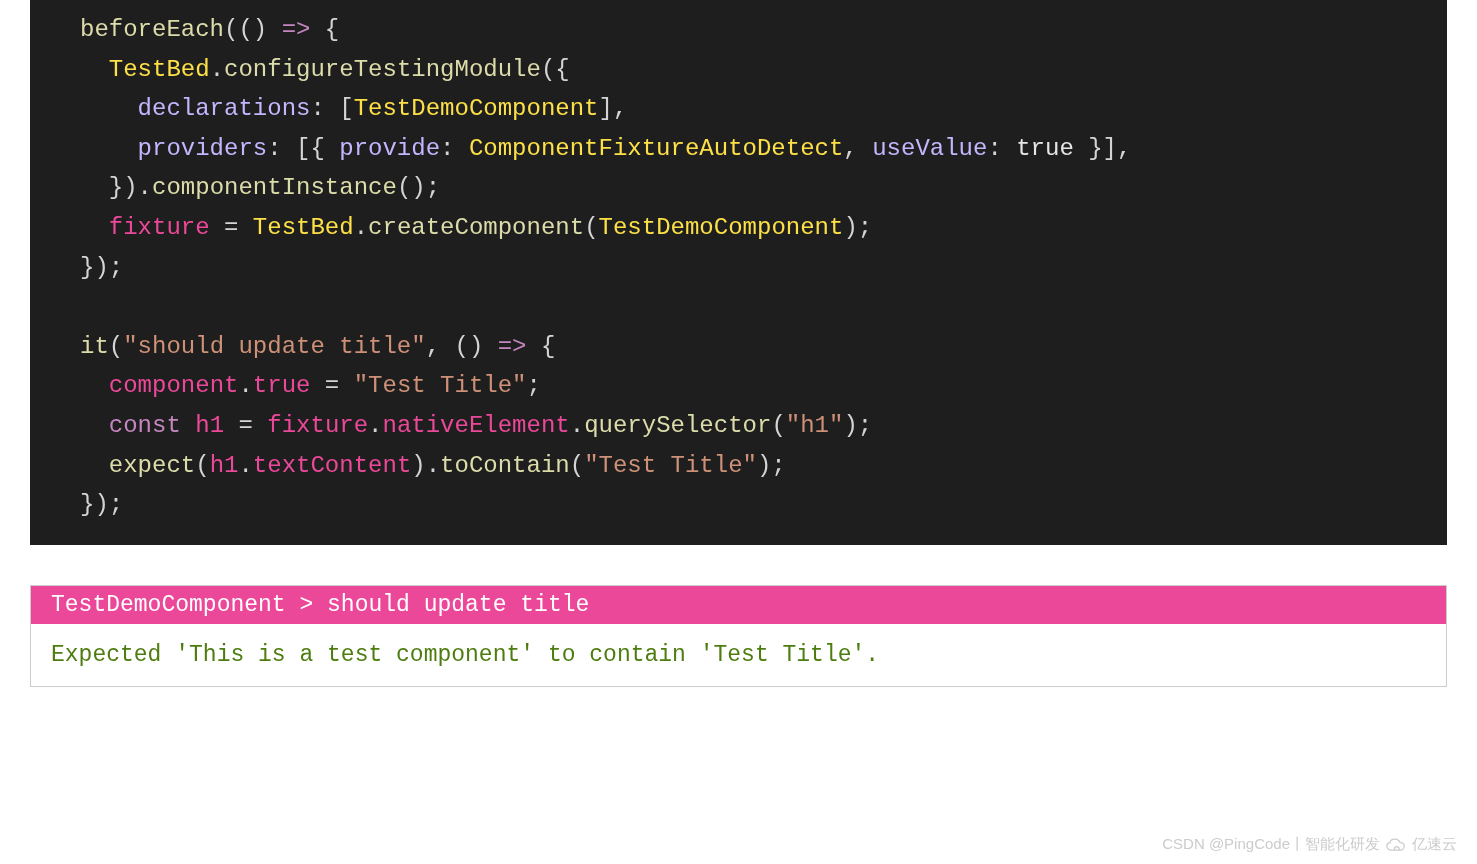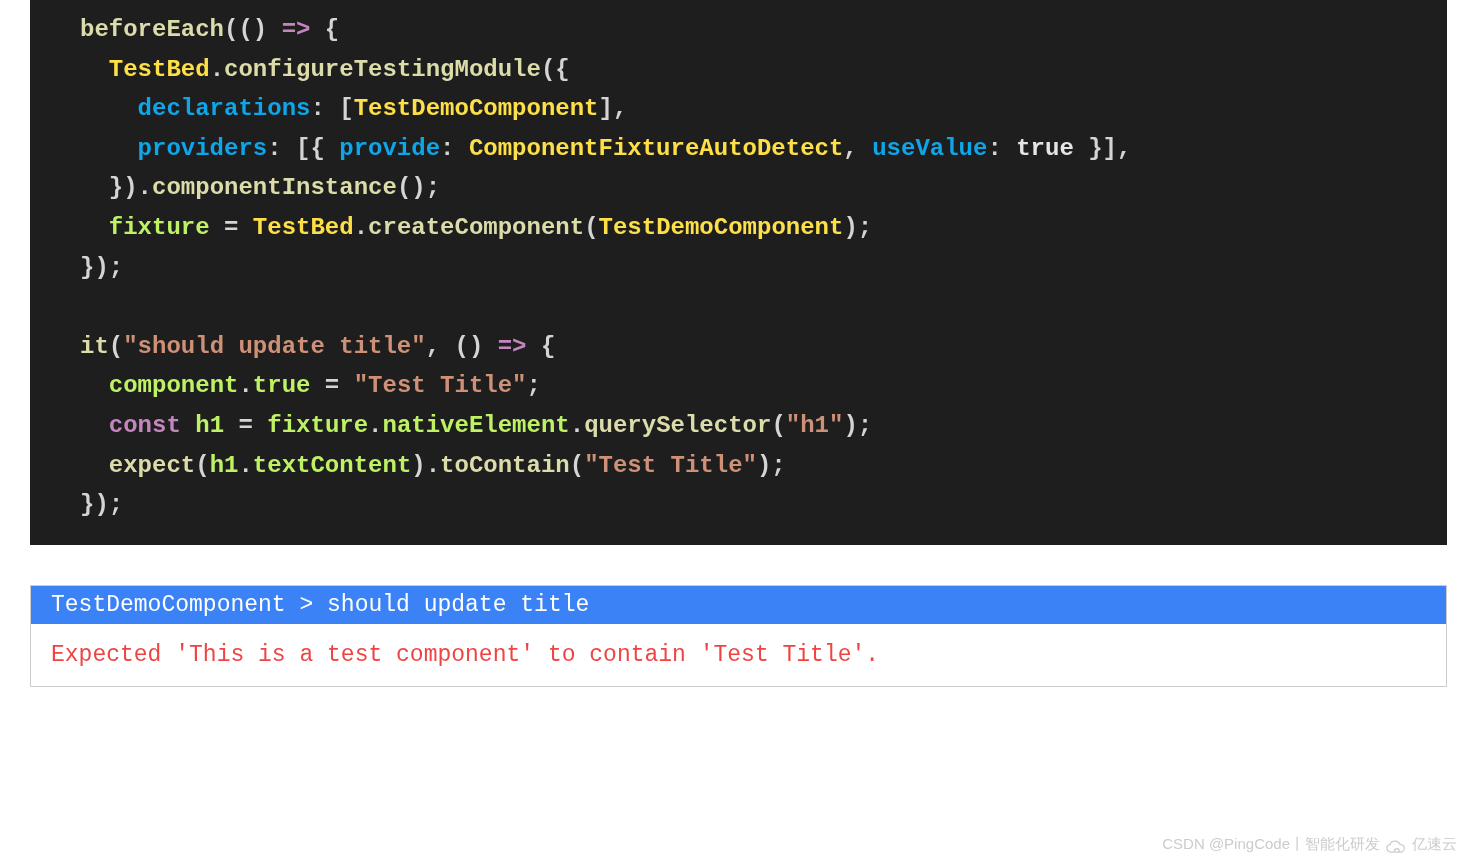--- a/index.html
+++ b/index.html
@@ -24,7 +24,6 @@
     .code-line {
       white-space: pre;
       color: #d4d4d4;
-      font-weight: bold;
     }
     .guide {
       color: #404040;

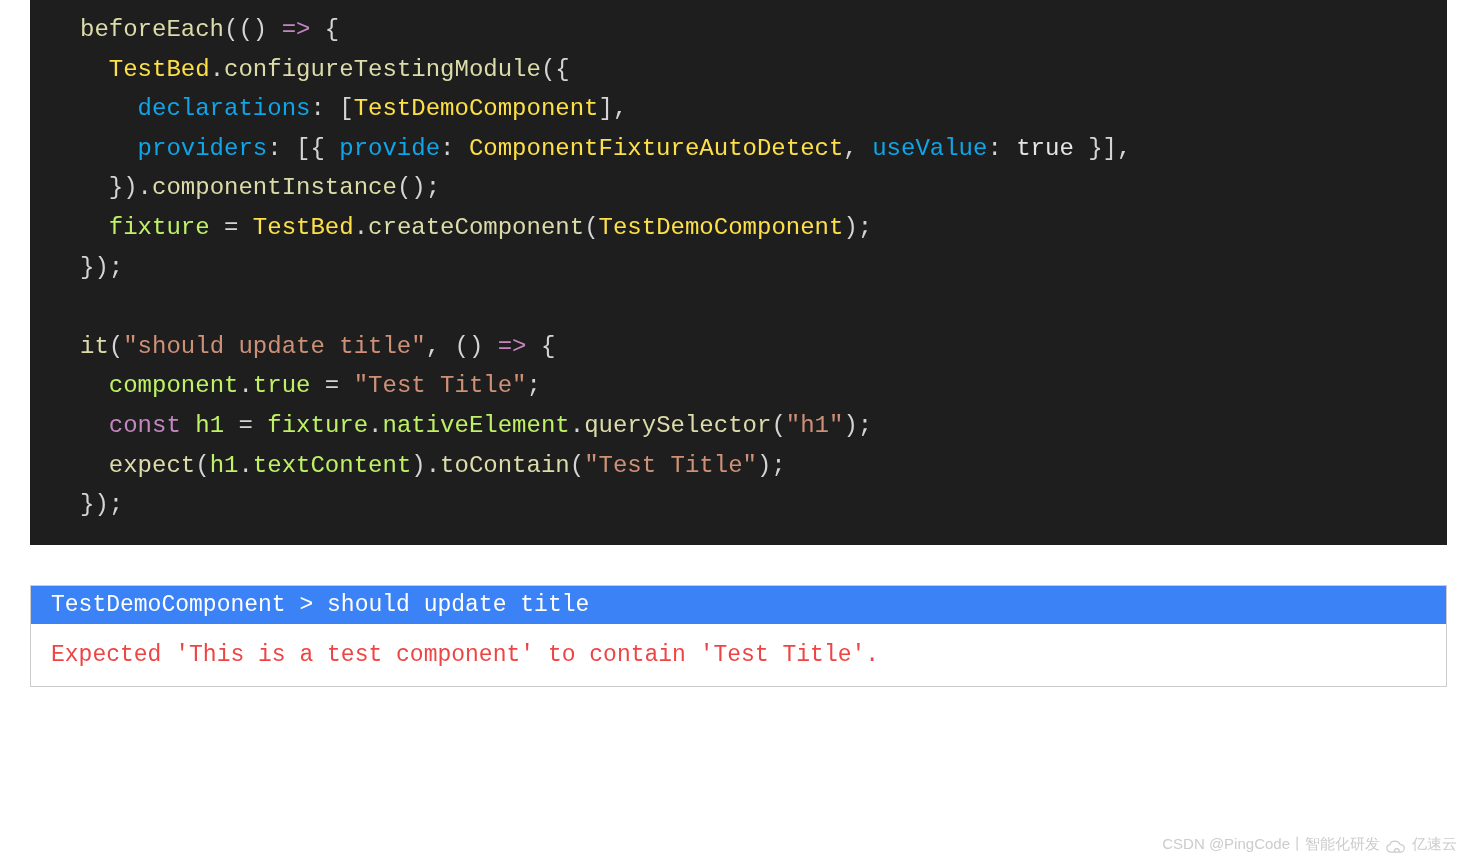--- a/index.html
+++ b/index.html
@@ -32,7 +32,7 @@
     .tok-keyword { color: #c586c0; }
     .tok-const { color: #e5e5e5; }
     .tok-class { color: #fde047; }
-    .tok-prop { color: #0ea5e9; }
+    .tok-prop { color: #c4b5fd; }
     .tok-string { color: #ce9178; }
     .tok-punct { color: #d4d4d4; }
     .tok-ident { color: #bef264; }

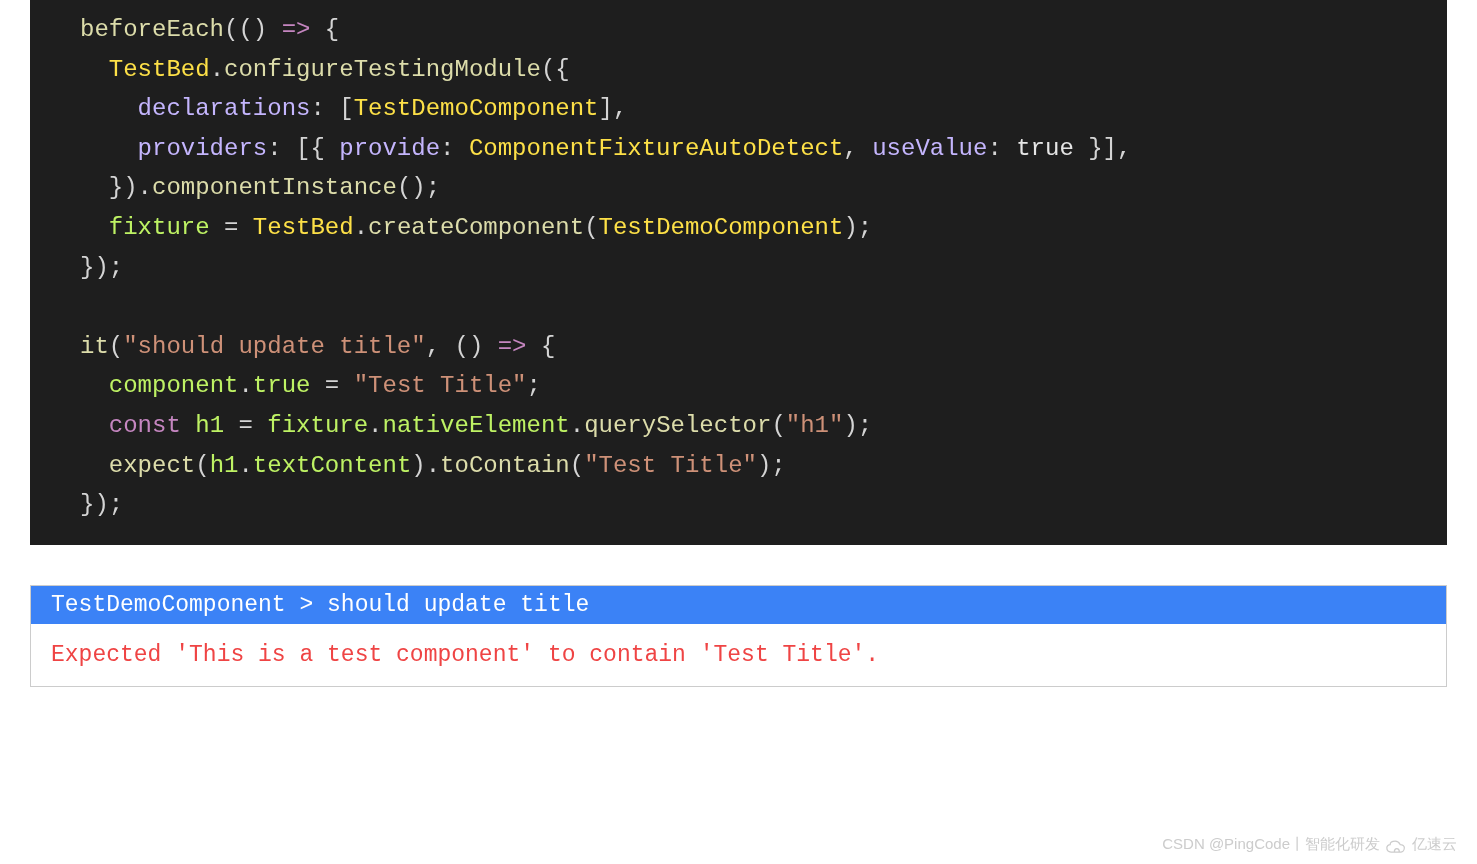--- a/index.html
+++ b/index.html
@@ -35,7 +35,7 @@
     .tok-prop { color: #c4b5fd; }
     .tok-string { color: #ce9178; }
     .tok-punct { color: #d4d4d4; }
-    .tok-ident { color: #bef264; }
+    .tok-ident { color: #ec4899; }
     
     .test-output {
       margin: 40px 30px 0 30px;

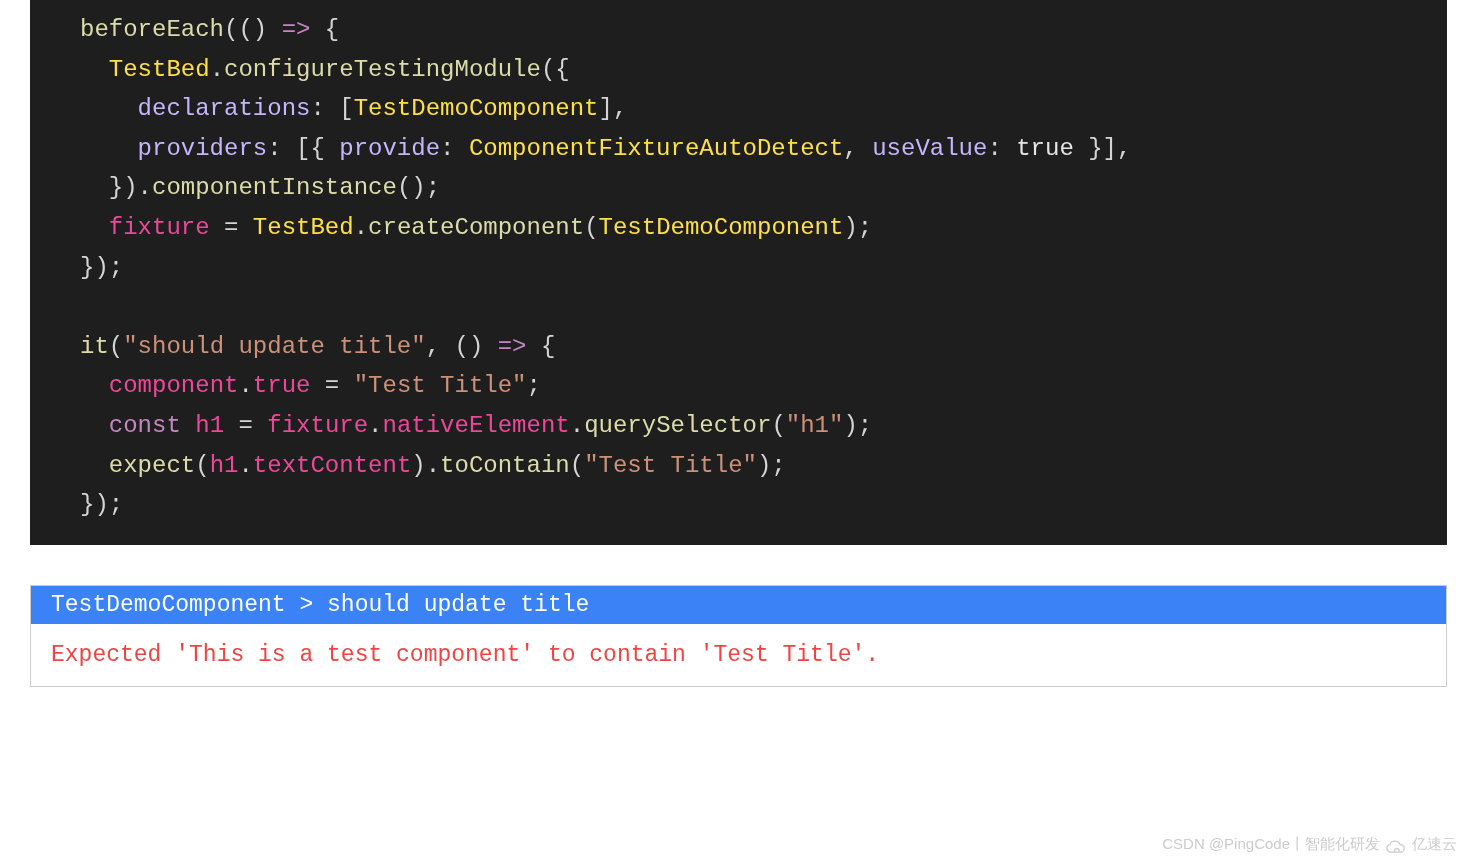--- a/index.html
+++ b/index.html
@@ -44,7 +44,7 @@
       font-size: 23px;
     }
     .test-header {
-      background: #3b82f6;
+      background: #ec4899;
       color: #ffffff;
       padding: 6px 20px;
       font-weight: normal;

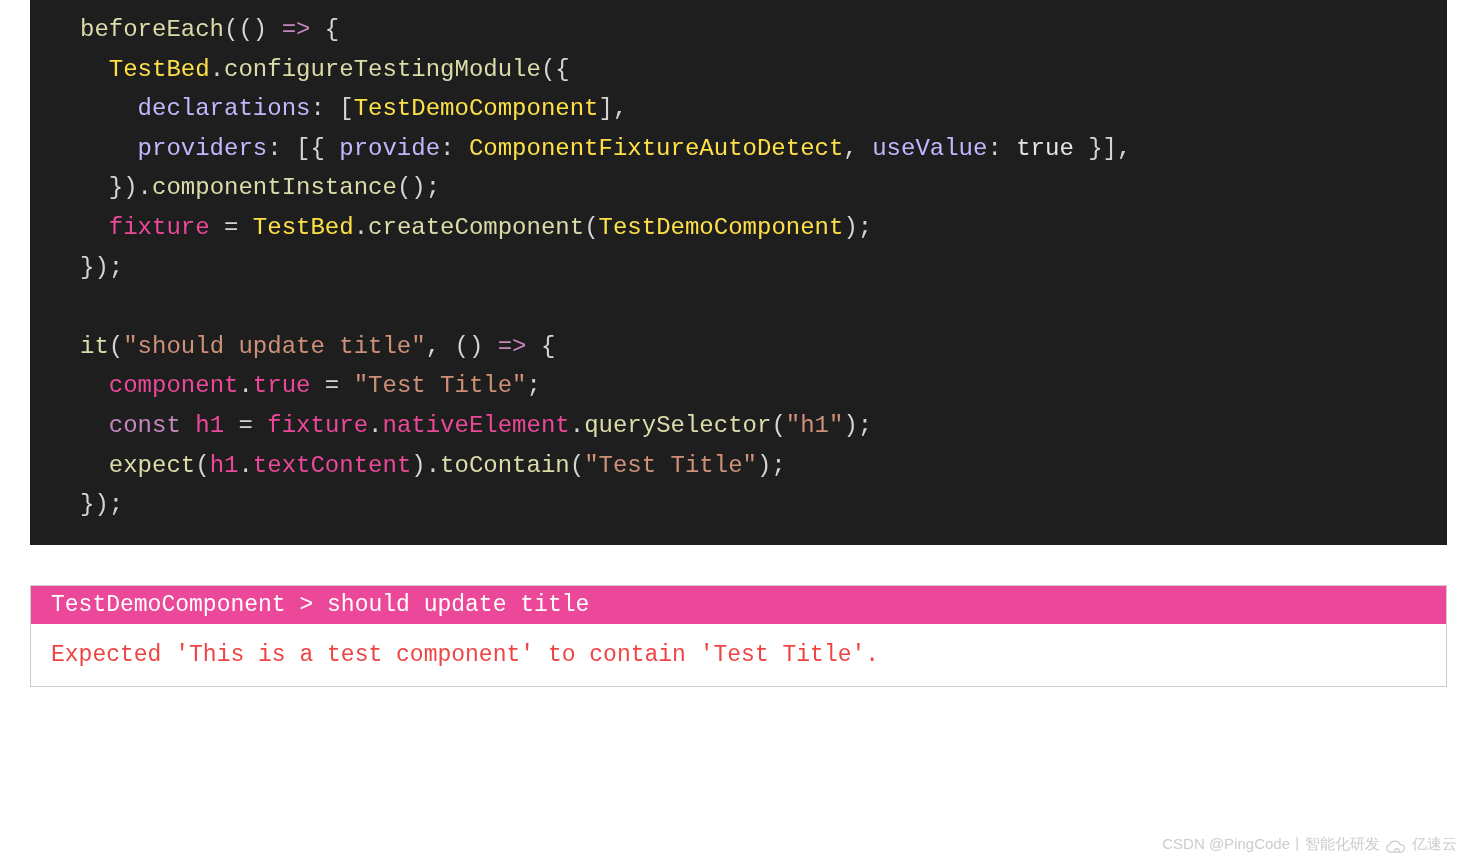--- a/index.html
+++ b/index.html
@@ -51,7 +51,7 @@
     }
     .test-message {
       background: #ffffff;
-      color: #ef4444;
+      color: #4d7c0f;
       padding: 18px 20px;
     }
     .watermark {

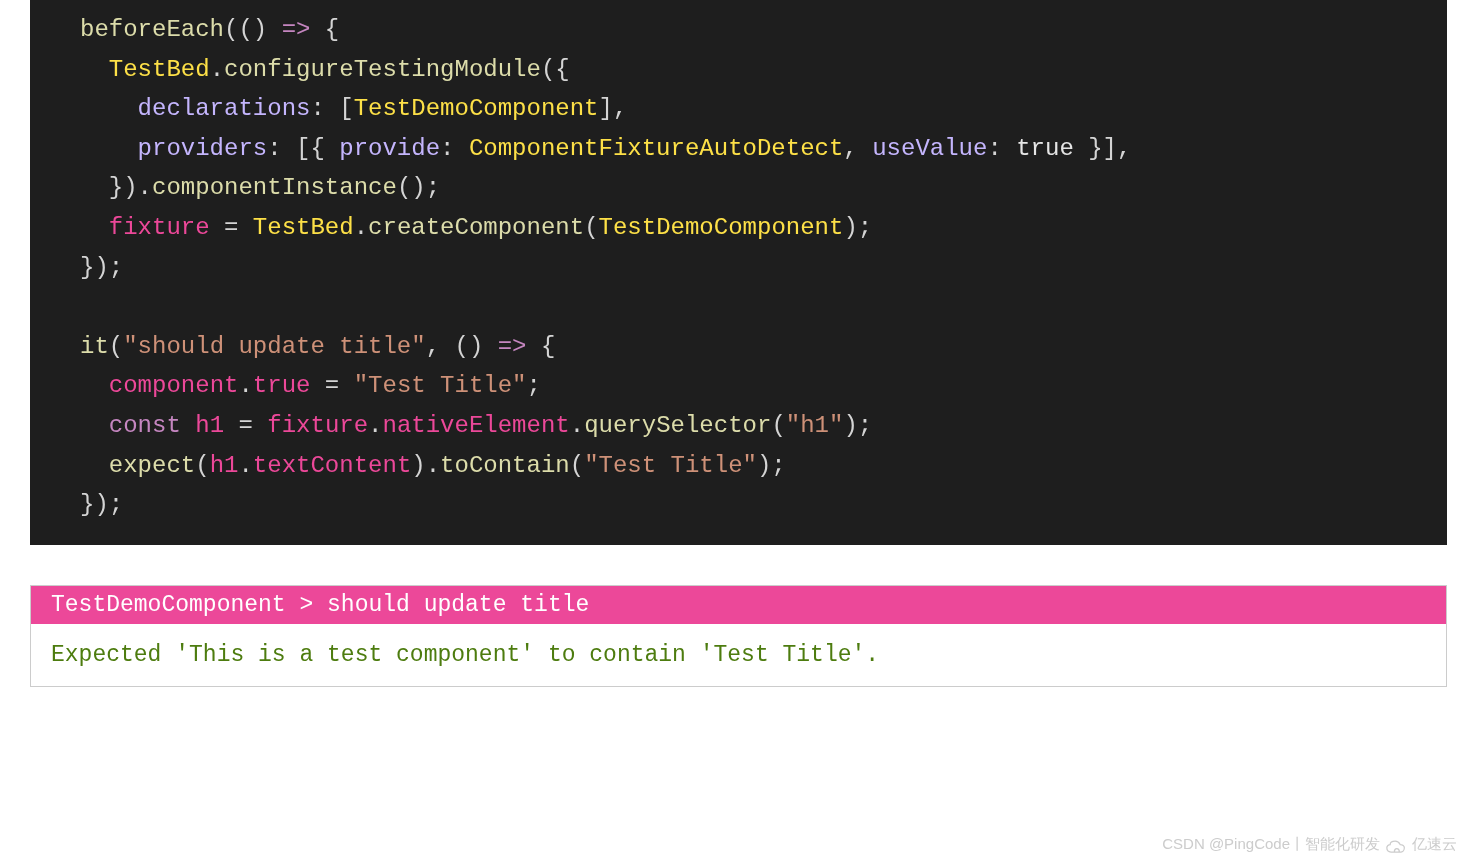--- a/index.html
+++ b/index.html
@@ -62,7 +62,7 @@
       font-size: 15px;
       font-family: Arial, sans-serif;
       display: flex;
-      align-items: flex-end;
+      align-items: center;
       gap: 6px;
     }
     .watermark-logo {

